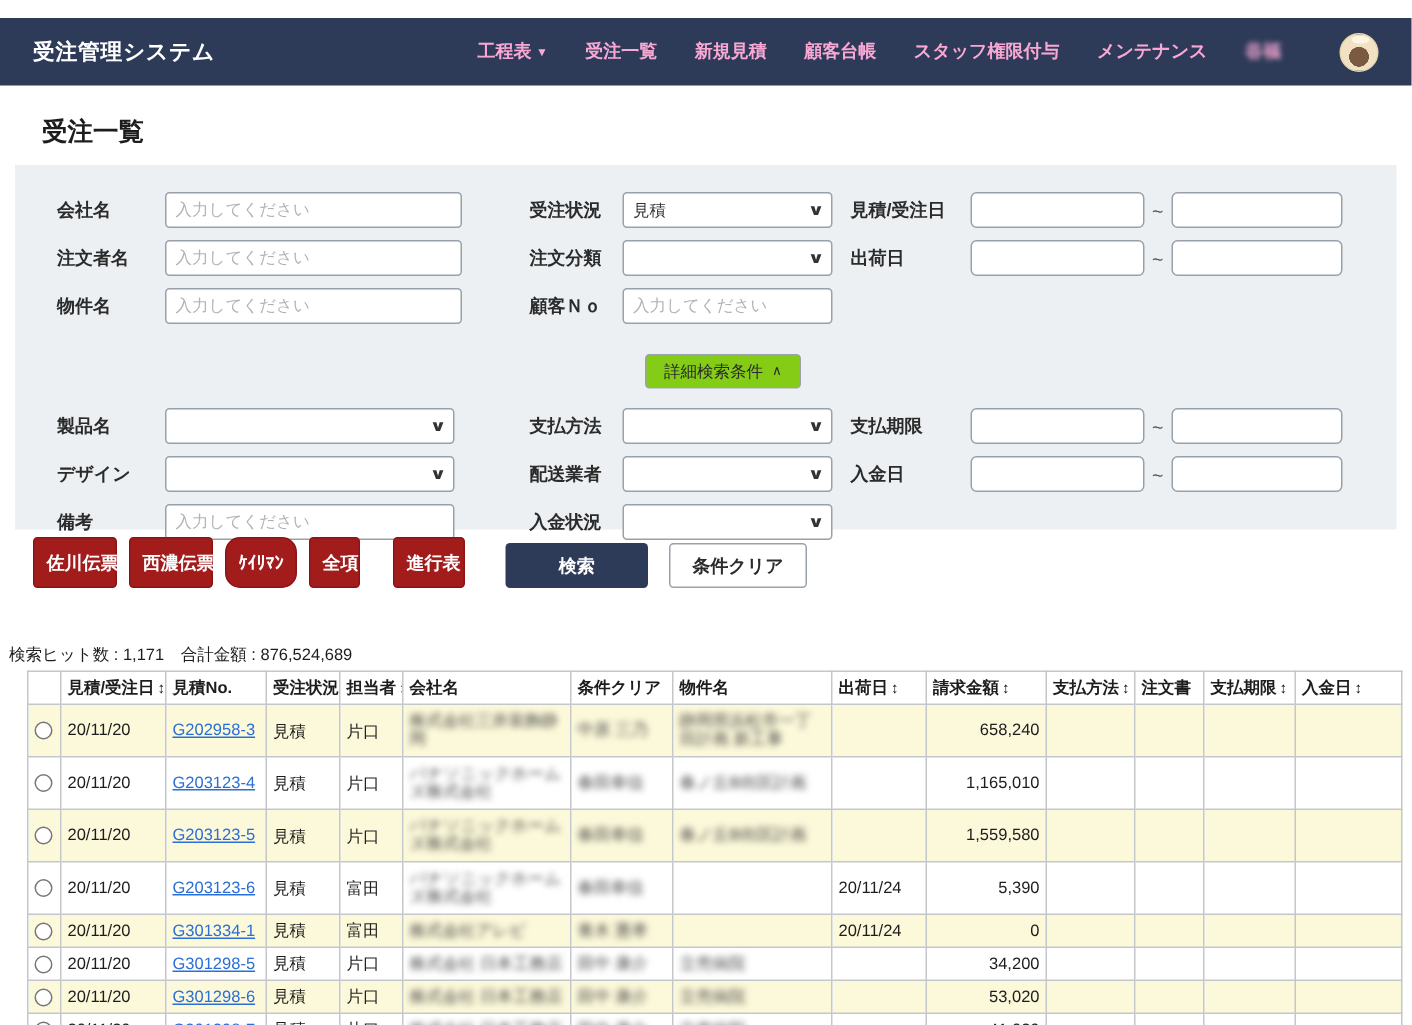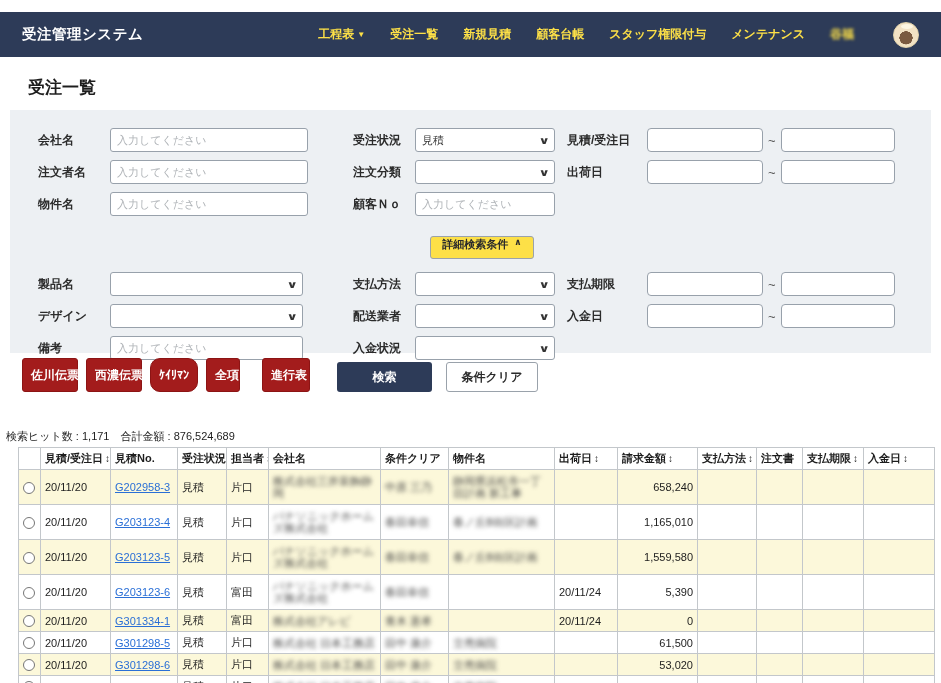--- a/index.html
+++ b/index.html
@@ -11,7 +11,7 @@
     background: #2d3b58; display: flex; align-items: center; padding: 0 22px; }
   .brand { color: #fff; font-size: 14.5px; font-weight: bold; letter-spacing: .5px; cursor: pointer; }
   .nav { margin-left: auto; display: flex; align-items: center; gap: 25px; }
-  .nav-item { color: #fde047; font-size: 12px; font-weight: bold; cursor: pointer; white-space: nowrap; }
+  .nav-item { color: #f9a8d4; font-size: 12px; font-weight: bold; cursor: pointer; white-space: nowrap; }
   .nav-item .caret { font-size: 8px; margin-left: 3px; vertical-align: 1px; }
   .nav-item.redacted { filter: blur(1.6px); }
   .avatar { width: 26px; height: 26px; border-radius: 50%; margin-left: 14px; cursor: pointer;

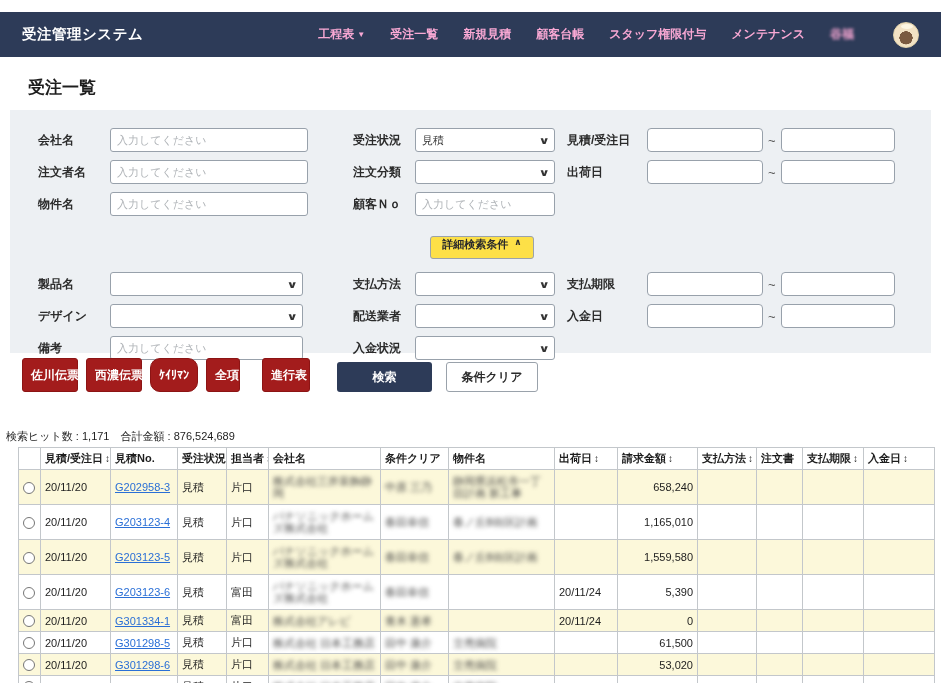--- a/index.html
+++ b/index.html
@@ -36,9 +36,9 @@
   .sel-caret { font-size: 10px; color: #333; font-weight: bold; transform: scaleX(1.4); }
   .tilde { font-size: 13px; color: #555; margin: 0 5px; }
   .detail-toggle { position: absolute; left: 420px; top: 126px; width: 104px; height: 23px;
-    background: #fde047; border: 1px solid #9aa2ab; border-radius: 3px; display: flex;
-    justify-content: center; gap: 6px; cursor: pointer;
-    font-size: 11px; font-weight: bold; color: #2b2b2b; }
+    background: #84cc16; border: 1px solid #9aa2ab; border-radius: 3px; display: flex;
+    align-items: center; justify-content: center; gap: 6px; cursor: pointer;
+    font-size: 11px; font-weight: normal; color: #2b2b2b; }
   .detail-toggle .chev { font-size: 9px; }
 
   

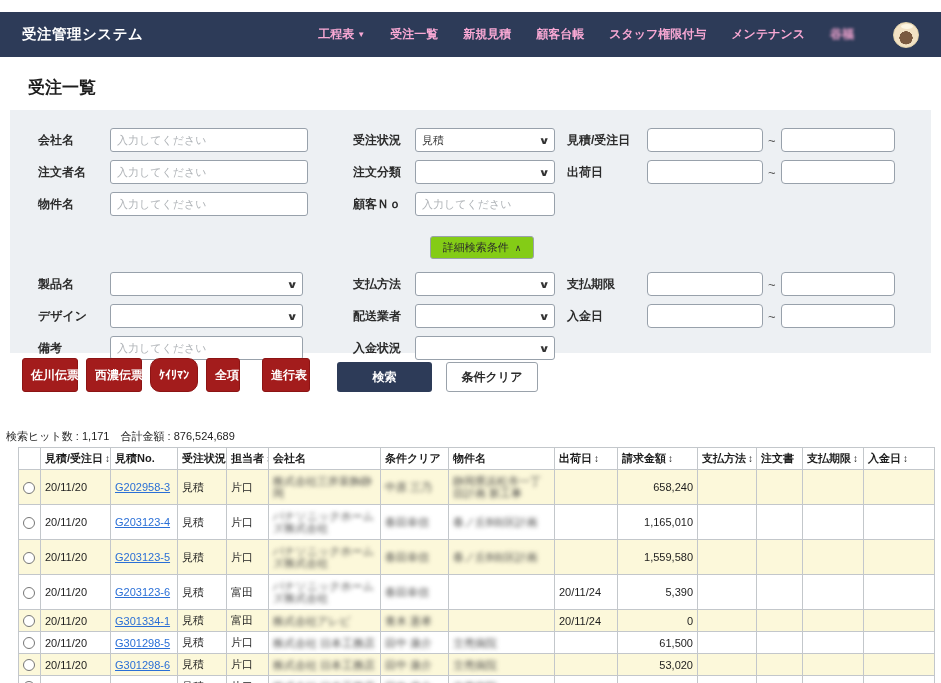--- a/index.html
+++ b/index.html
@@ -373,7 +373,7 @@
           <span class="blur">立売病院</span>
         </td>
       <td></td>
-      <td class="num">61,500</td>
+      <td class="num">34,200</td>
       <td></td>
       <td></td>
       <td></td>

